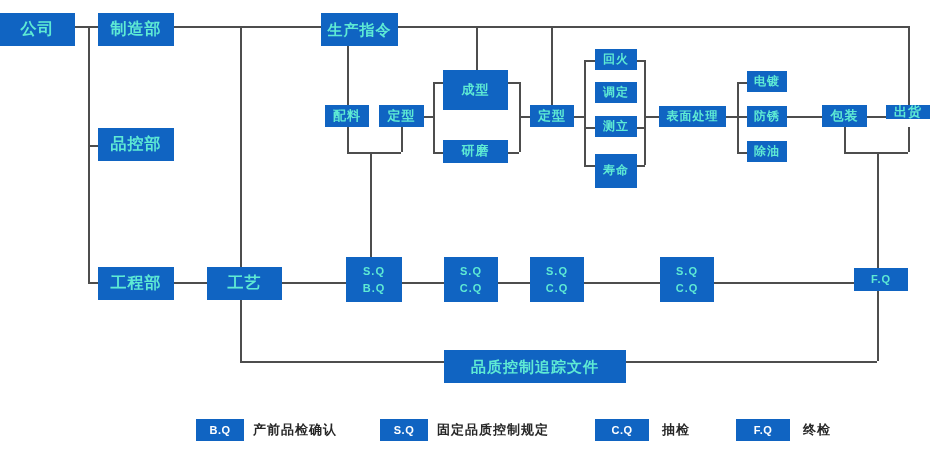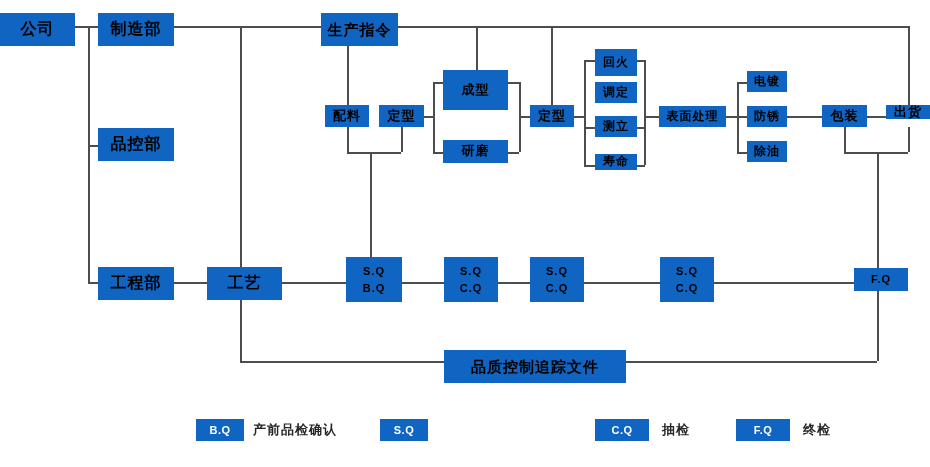--- a/index.html
+++ b/index.html
@@ -16,7 +16,7 @@
   .node{
     position:absolute;z-index:2;
     background:var(--blue,#1064C2);
-    color:#000000;font-weight:bold;
+    color:#5eead4;font-weight:bold;
     display:flex;flex-direction:column;align-items:center;justify-content:center;
     text-align:center;line-height:1.15;letter-spacing:1px;
     box-sizing:border-box;

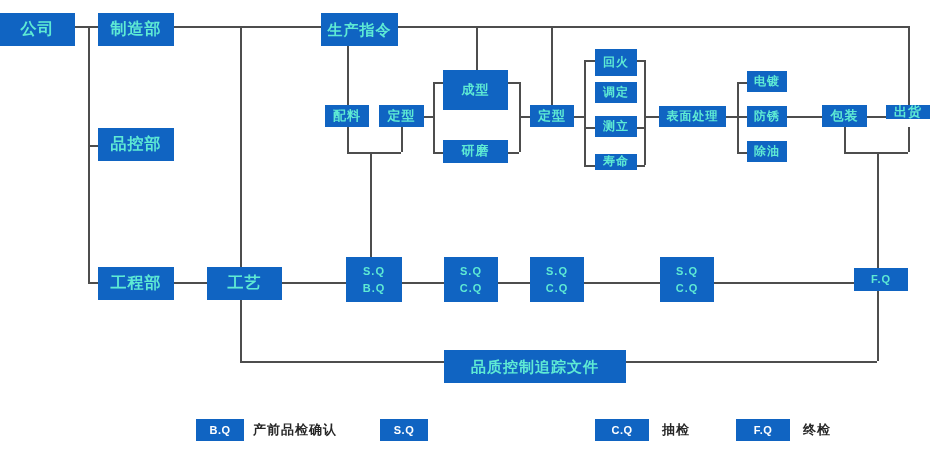--- a/index.html
+++ b/index.html
@@ -98,7 +98,7 @@
       <div class="node" style="left: 443px; top: 70px; width: 65px; height: 40px; font-size: 13px;">成型</div>
       <div class="node" style="left: 443px; top: 140px; width: 65px; height: 23px; font-size: 13px;">研磨</div>
       <div class="node" style="left: 530px; top: 105px; width: 44px; height: 22px; font-size: 13px;">定型</div>
-      <div class="node" style="left: 595px; top: 49px; width: 42px; height: 27px; font-size: 12px; text-align: right;">回火</div>
+      <div class="node" style="left: 595px; top: 49px; width: 42px; height: 21px; font-size: 12px; text-align: right;">回火</div>
       <div class="node" style="left: 595px; top: 82px; width: 42px; height: 21px; font-size: 12px;">调定</div>
       <div class="node" style="left: 595px; top: 116px; width: 42px; height: 21px; font-size: 12px;">测立</div>
       <div class="node" style="left: 595px; top: 154px; width: 42px; height: 16px; font-size: 12px;">寿命</div>

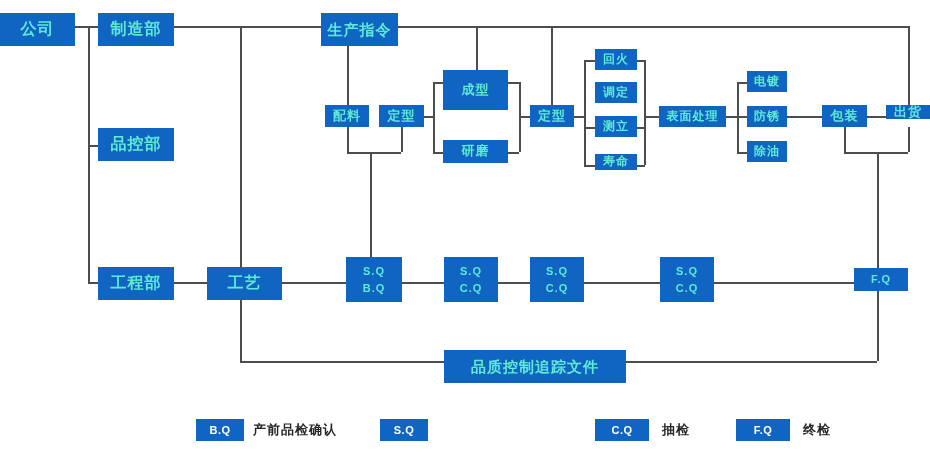--- a/index.html
+++ b/index.html
@@ -101,7 +101,7 @@
       <div class="node" style="left: 595px; top: 49px; width: 42px; height: 21px; font-size: 12px; text-align: right;">回火</div>
       <div class="node" style="left: 595px; top: 82px; width: 42px; height: 21px; font-size: 12px;">调定</div>
       <div class="node" style="left: 595px; top: 116px; width: 42px; height: 21px; font-size: 12px;">测立</div>
-      <div class="node" style="left: 595px; top: 154px; width: 42px; height: 16px; font-size: 12px;">寿命</div>
+      <div class="node" style="left: 595px; top: 154px; width: 42px; height: 34px; font-size: 12px;">寿命</div>
       <div class="node" style="left: 659px; top: 106px; width: 67px; height: 21px; font-size: 12px;">表面处理</div>
       <div class="node" style="left: 747px; top: 71px; width: 40px; height: 21px; font-size: 12px;">电镀</div>
       <div class="node" style="left: 747px; top: 106px; width: 40px; height: 21px; font-size: 12px;">防锈</div>

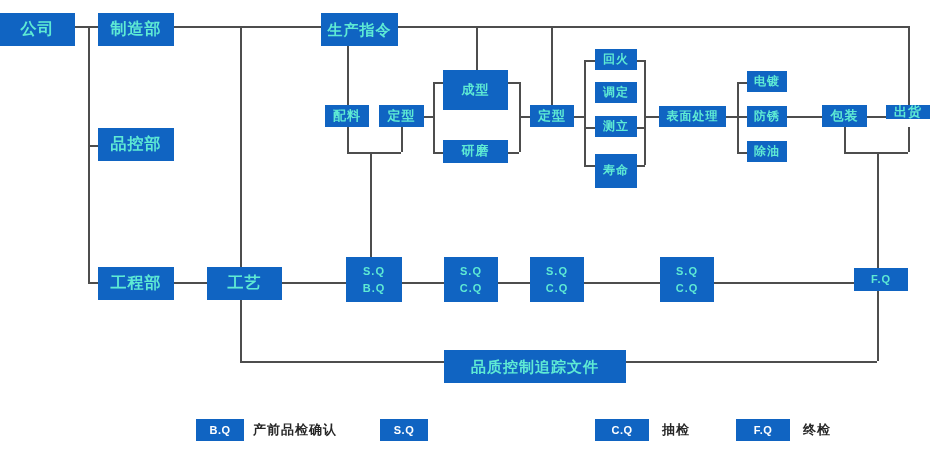--- a/index.html
+++ b/index.html
@@ -135,6 +135,7 @@
     </div>
     <div class="legend-item" style="left: 380px; top: 419px;">
       <span class="legend-box" style="width: 48px; height: 22px; font-size: 11px;">S.Q</span>
+      <span class="legend-desc" style="margin-left: 9px;">固定品质控制规定</span>
     </div>
     <div class="legend-item" style="left: 595px; top: 419px;">
       <span class="legend-box" style="width: 54px; height: 22px; font-size: 11px;">C.Q</span>

